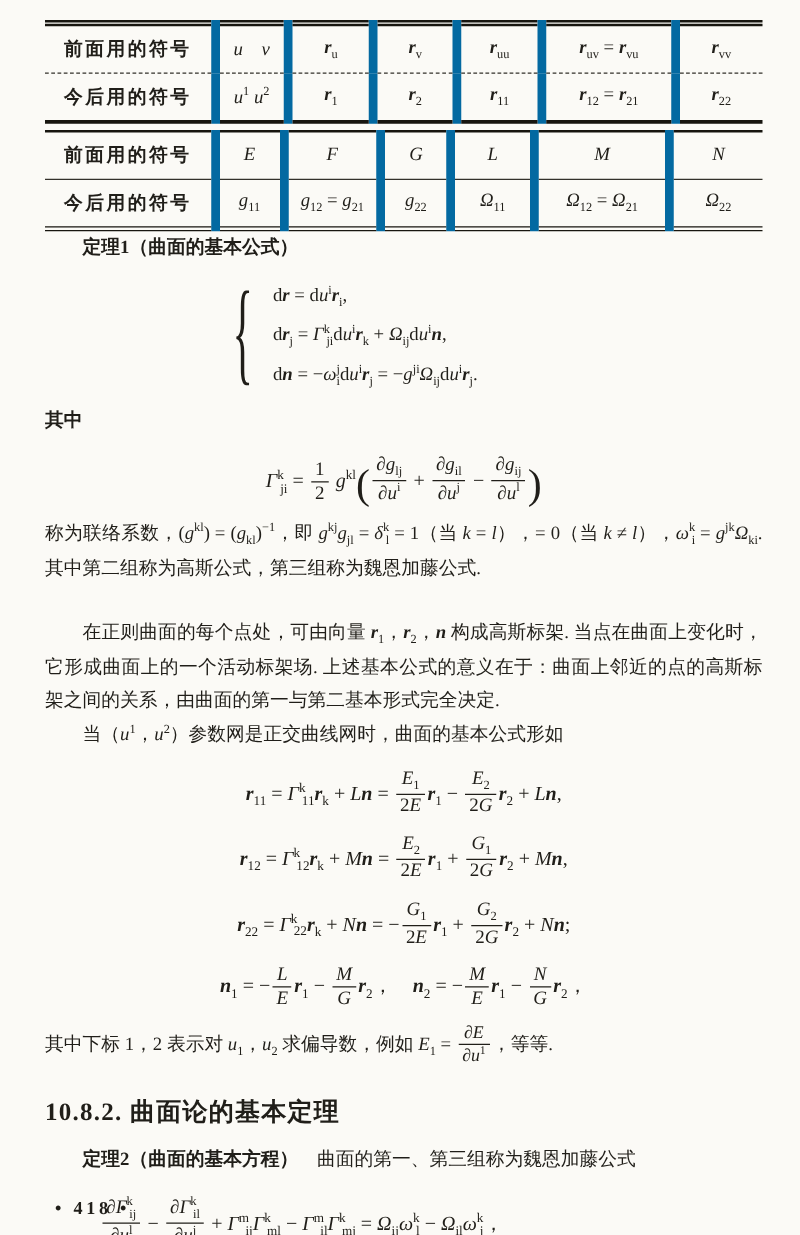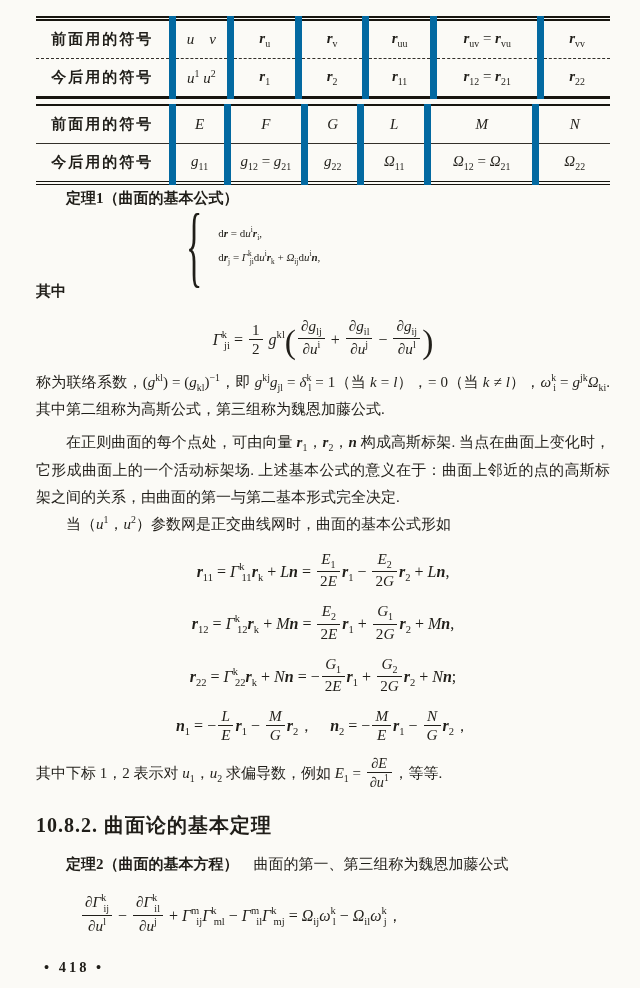--- a/index.html
+++ b/index.html
@@ -35,7 +35,7 @@
   .eqL { margin:14px 0 10px 44px; font-size:16px; }
   .sys { display:flex; align-items:center; gap:16px; margin:10px 0 8px 150px; }
   .brace { display:inline-block; font-size:34px; transform:scaleY(2.7); transform-origin:center; font-weight:400; }
-  .sys-line { line-height:2.05; font-size:11px; }
+  .sys-line { line-height:2.05; font-size:15px; }
   .where { margin-top:4px; font-weight:700; }
   
   .sec { font-size:20px; font-weight:700; margin:22px 0 12px; letter-spacing:1px; }

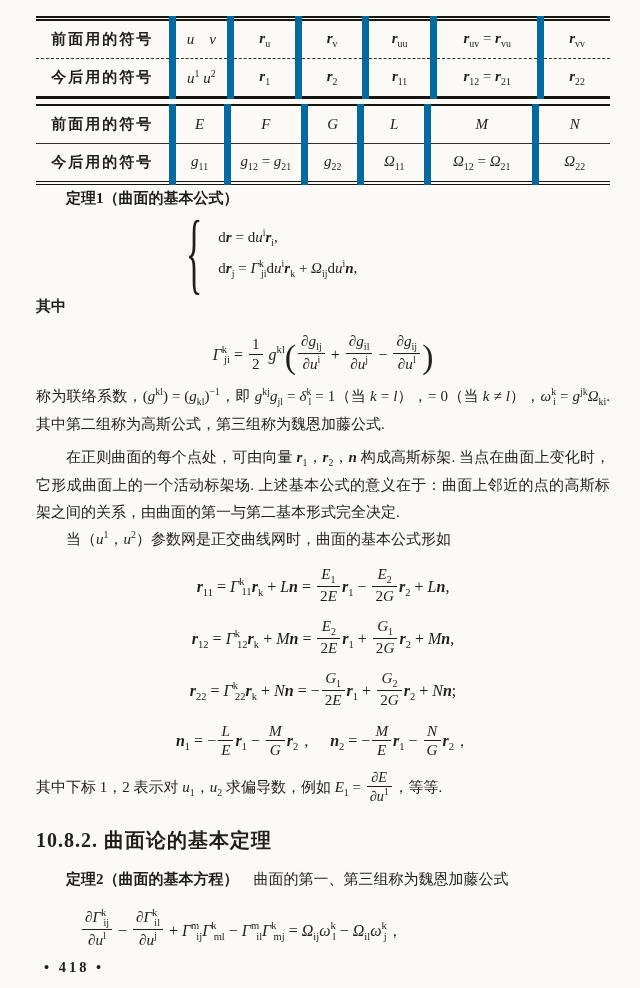--- a/index.html
+++ b/index.html
@@ -120,6 +120,7 @@
     <div>
       <div class="sys-line">d<b><i>r</i></b> = d<i>u</i><sup>i</sup><b><i>r</i></b><sub>i</sub>,</div>
       <div class="sys-line">d<b><i>r</i></b><sub>j</sub> = <i>Γ</i><sup>k</sup><sub>ji</sub>d<i>u</i><sup>i</sup><b><i>r</i></b><sub>k</sub> + <i>Ω</i><sub>ij</sub>d<i>u</i><sup>i</sup><b><i>n</i></b>,</div>
+      <div class="sys-line">d<b><i>n</i></b> = −<i>ω</i><sup>j</sup><sub>i</sub>d<i>u</i><sup>i</sup><b><i>r</i></b><sub>j</sub> = −<i>g</i><sup>ji</sup><i>Ω</i><sub>ij</sub>d<i>u</i><sup>i</sup><b><i>r</i></b><sub>j</sub>.</div>
     </div>
   </div>
 

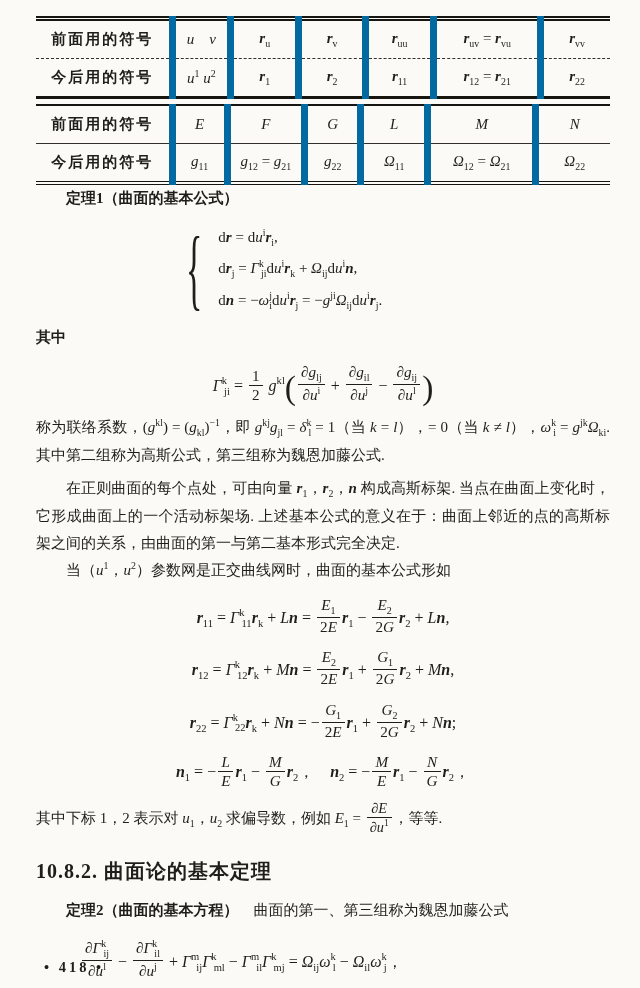--- a/index.html
+++ b/index.html
@@ -40,7 +40,7 @@
   
   .sec { font-size:20px; font-weight:700; margin:22px 0 12px; letter-spacing:1px; }
   .pageno { position:absolute; left:44px; bottom:12px; font-weight:700; letter-spacing:3px; font-size:14.5px;margin-top:40px; }
-  .mt6 { margin-top:6px; }
+  .mt6 { margin-top:24px; }
 </style>
 </head>
 <body>

